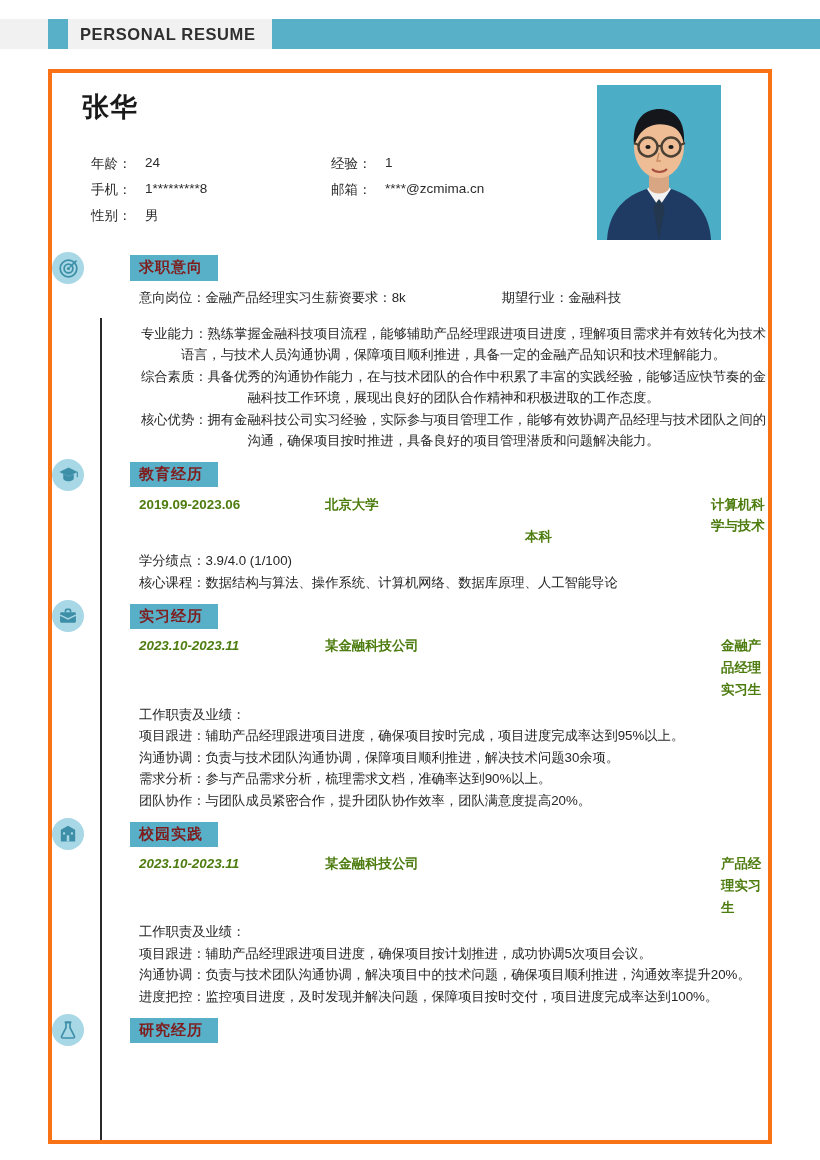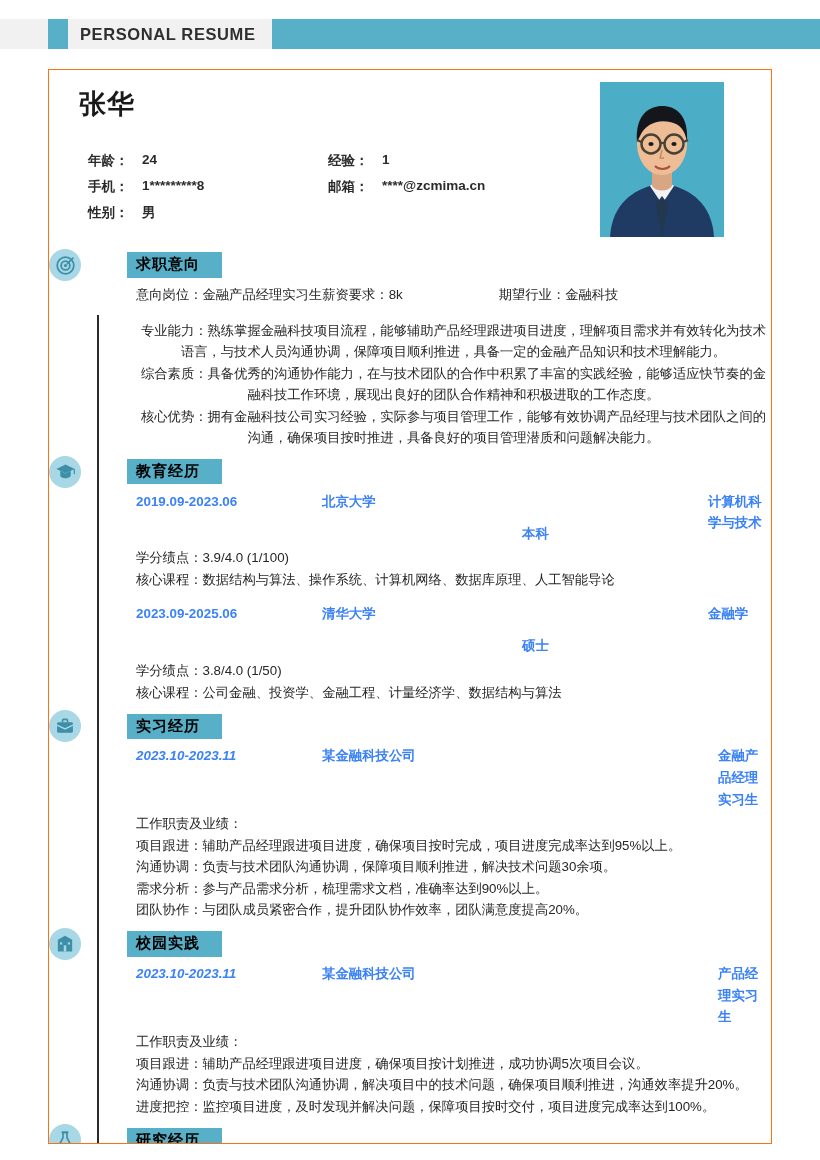--- a/index.html
+++ b/index.html
@@ -60,7 +60,7 @@
     position: absolute;
     left: 48px; top: 69px;
     width: 724px; height: 1075px;
-    border: 1px solid #f97316;
+    border: 4px solid #f97316;
     background: #ffffff;
     overflow: hidden;
   }

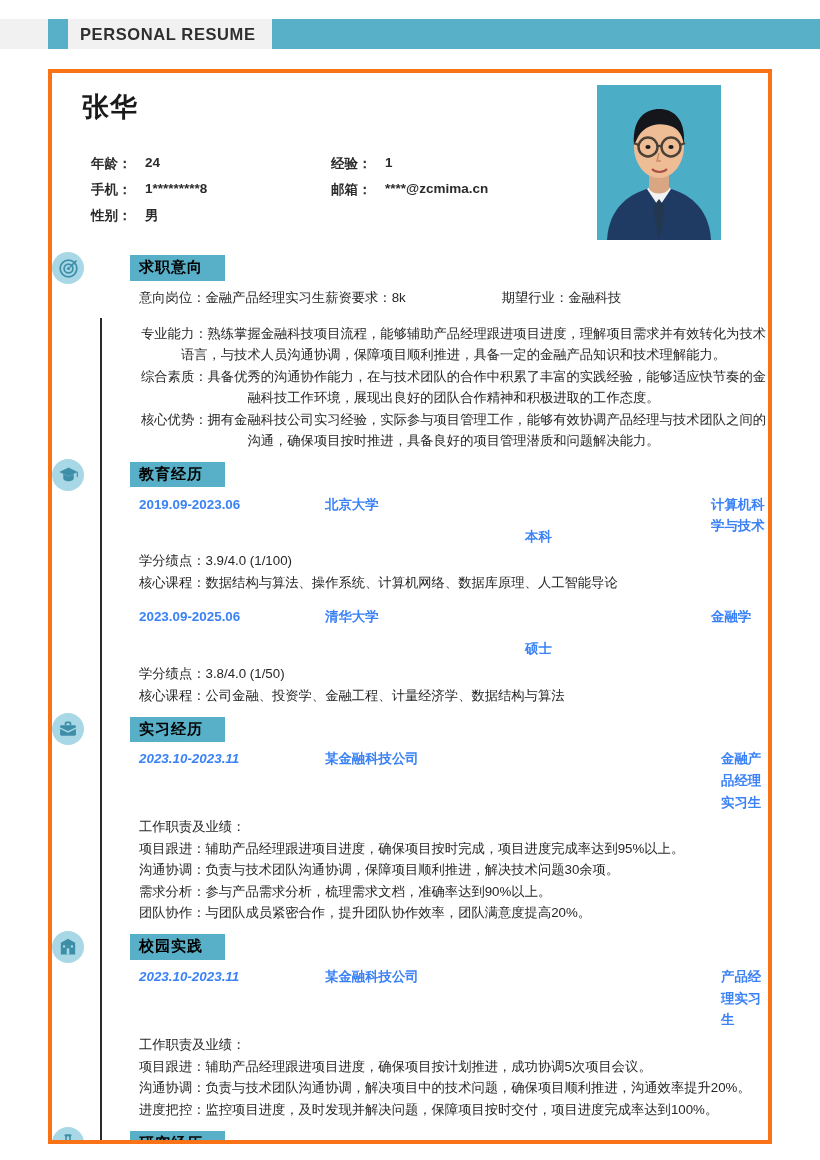--- a/index.html
+++ b/index.html
@@ -86,7 +86,6 @@
     display: flex;
     height: 26px;
     align-items: center;
-    font-weight: bold;
   }
   .info-cell { display: flex; width: 246px; font-size: 13.5px; color: #2b2b2b; }
   .info-label { min-width: 54px; }

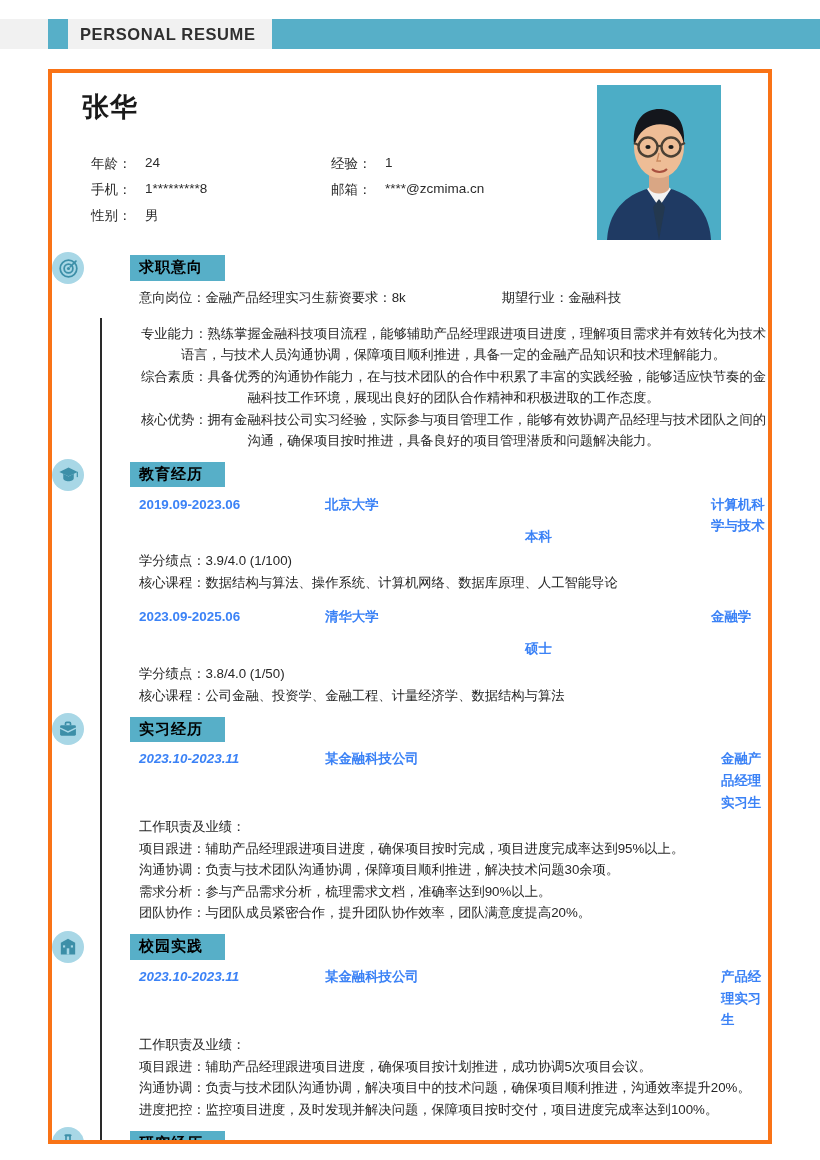--- a/index.html
+++ b/index.html
@@ -135,11 +135,11 @@
   .sec-icon svg { display: block; }
   .sec-title {
     background: #57afc8;
-    color: #000000;
+    color: #7f1d1d;
     font-size: 15px;
     font-weight: bold;
     letter-spacing: 1px;
-    padding: 2px 22px 3px 9px;
+    padding: 2px 15px 3px 9px;
     line-height: 1.35;
   }
 

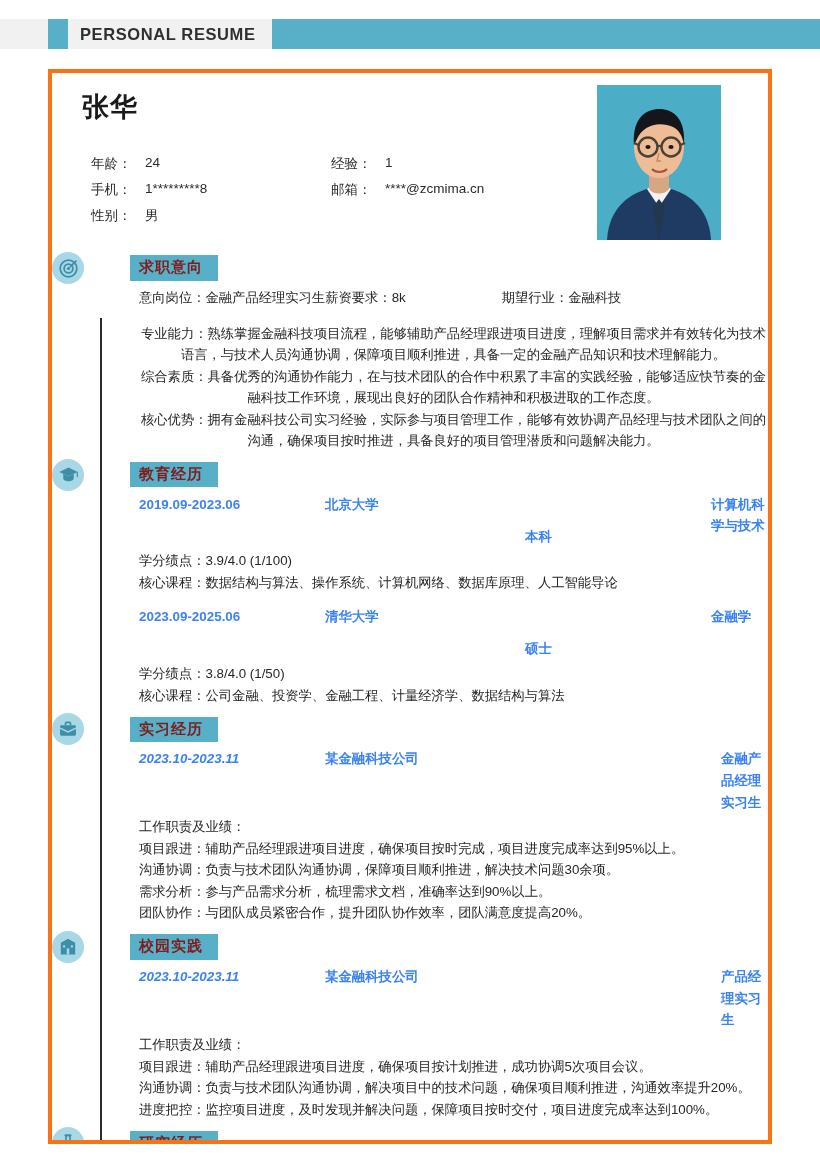--- a/index.html
+++ b/index.html
@@ -165,7 +165,7 @@
     display: flex;
     font-weight: bold;
     font-size: 13.4px;
-    color: #3b82f6;
+    color: #4d7c0f;
     margin-bottom: 3px;
   }
   .eh-date   { width: 186px; }

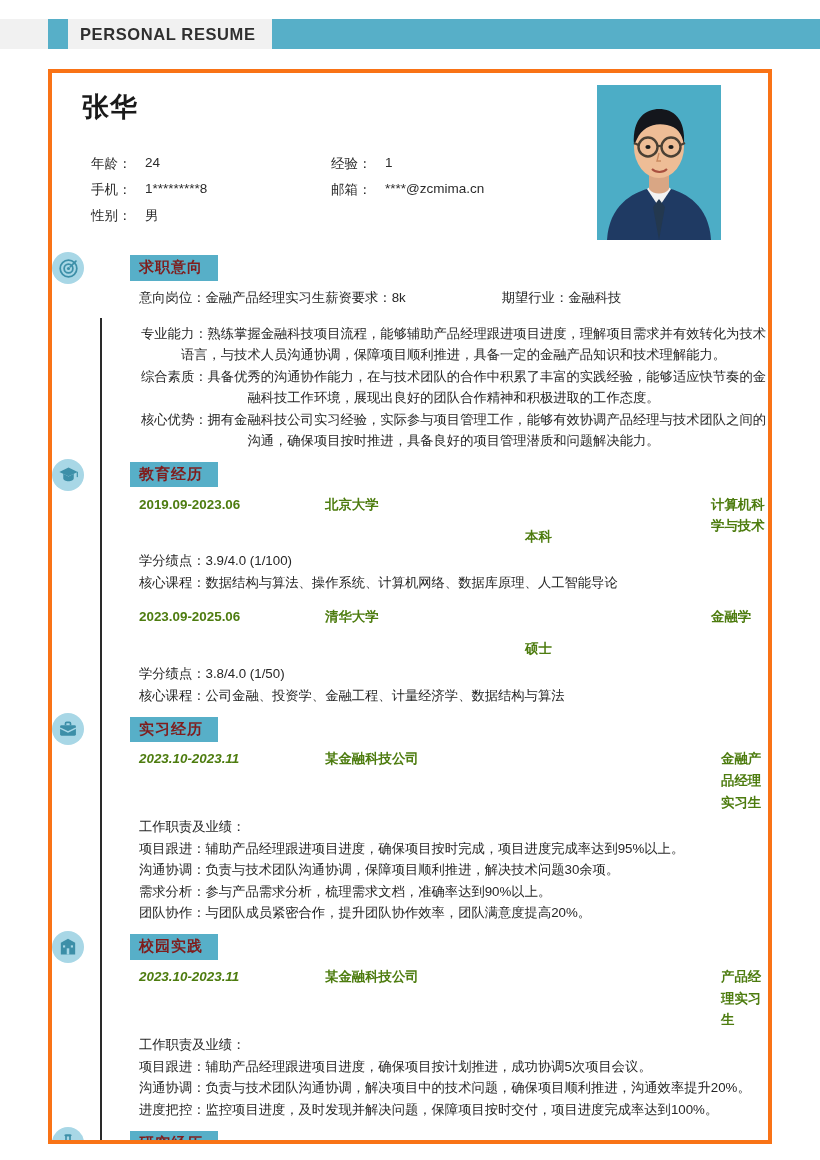--- a/index.html
+++ b/index.html
@@ -316,16 +316,6 @@
           <div class="entry-line">核心课程：数据结构与算法、操作系统、计算机网络、数据库原理、人工智能导论</div>
         </div>
 
-        <div class="entry">
-          <div class="entry-head">
-            <span class="eh-date">2023.09-2025.06</span>
-            <span class="eh-org">清华大学</span>
-            <span class="eh-degree">硕士</span>
-            <span class="eh-major">金融学</span>
-          </div>
-          <div class="entry-line">学分绩点：3.8/4.0 (1/50)</div>
-          <div class="entry-line">核心课程：公司金融、投资学、金融工程、计量经济学、数据结构与算法</div>
-        </div>
 
       </div>
     </div>

